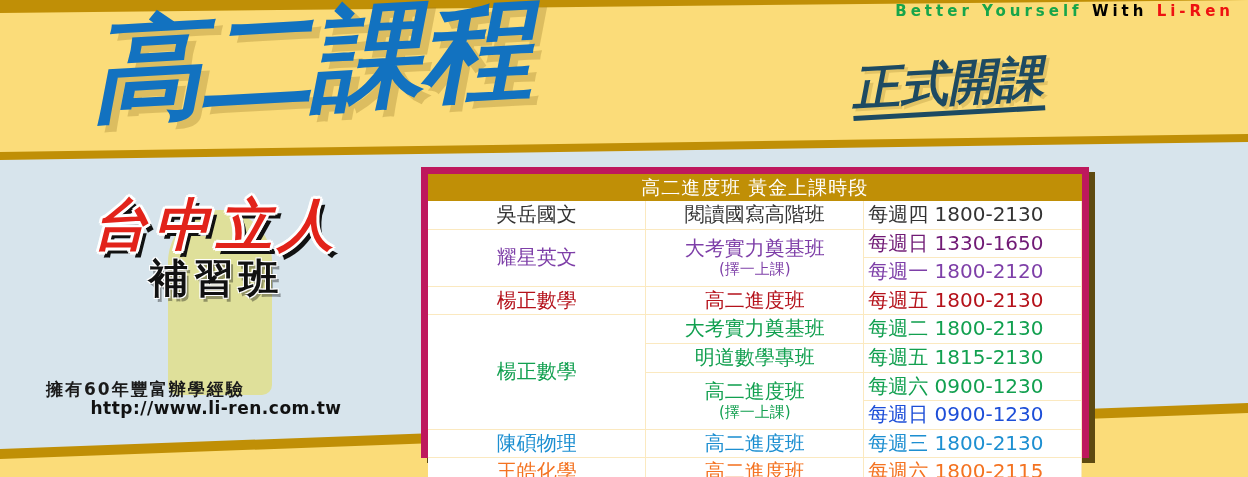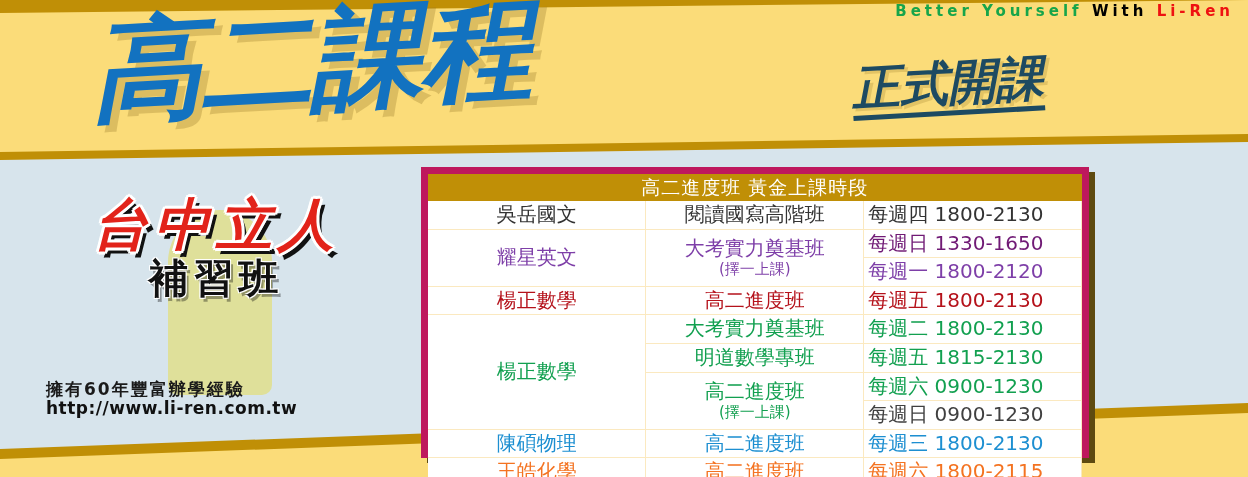--- a/index.html
+++ b/index.html
@@ -110,7 +110,7 @@
     white-space:nowrap;
   }
   .url-line{
-    position:absolute;left:46px;top:398px;width:340px;text-align:left;
+    position:absolute;left:46px;top:398px;width:340px;text-align:center;
     font-size:17px;font-weight:bold;letter-spacing:.5px;color:#111;
     white-space:nowrap;
   }

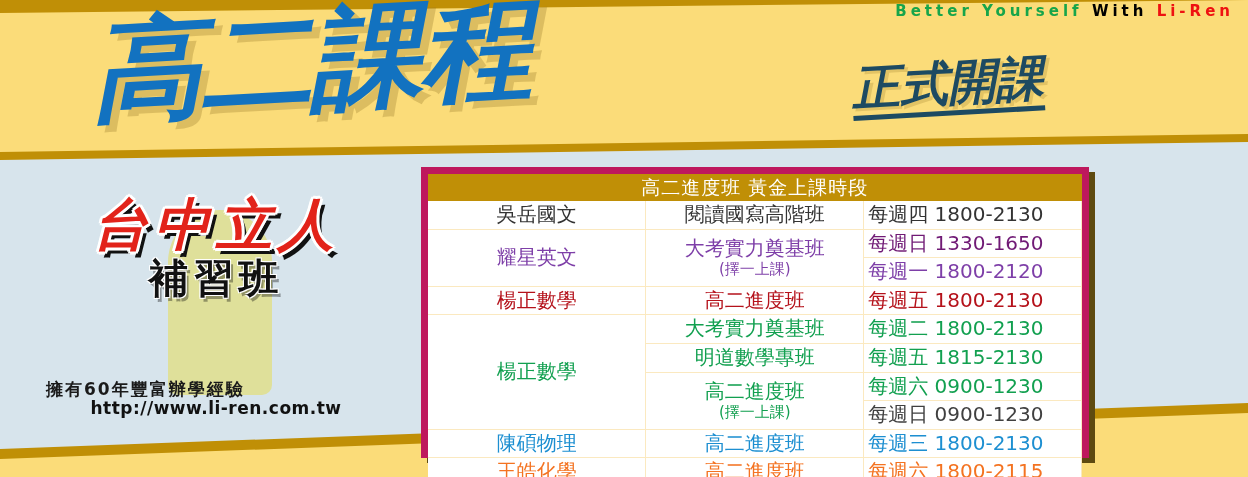--- a/index.html
+++ b/index.html
@@ -220,7 +220,7 @@
             <td class="c-time" style="color: rgb(18, 160, 80);"><span class="tm">每週六 0900-1230</span></td>
           </tr>
           <tr>
-            <td class="c-time" style="color: #404040; margin-left: 48px;"><span class="tm">每週日 0900-1230</span></td>
+            <td class="c-time" style="color: #1d4ed8; margin-left: 48px;"><span class="tm">每週日 0900-1230</span></td>
           </tr>
           <tr>
             <td class="c-name" rowspan="1" style="color: rgb(29, 143, 209);">陳碩物理</td>

